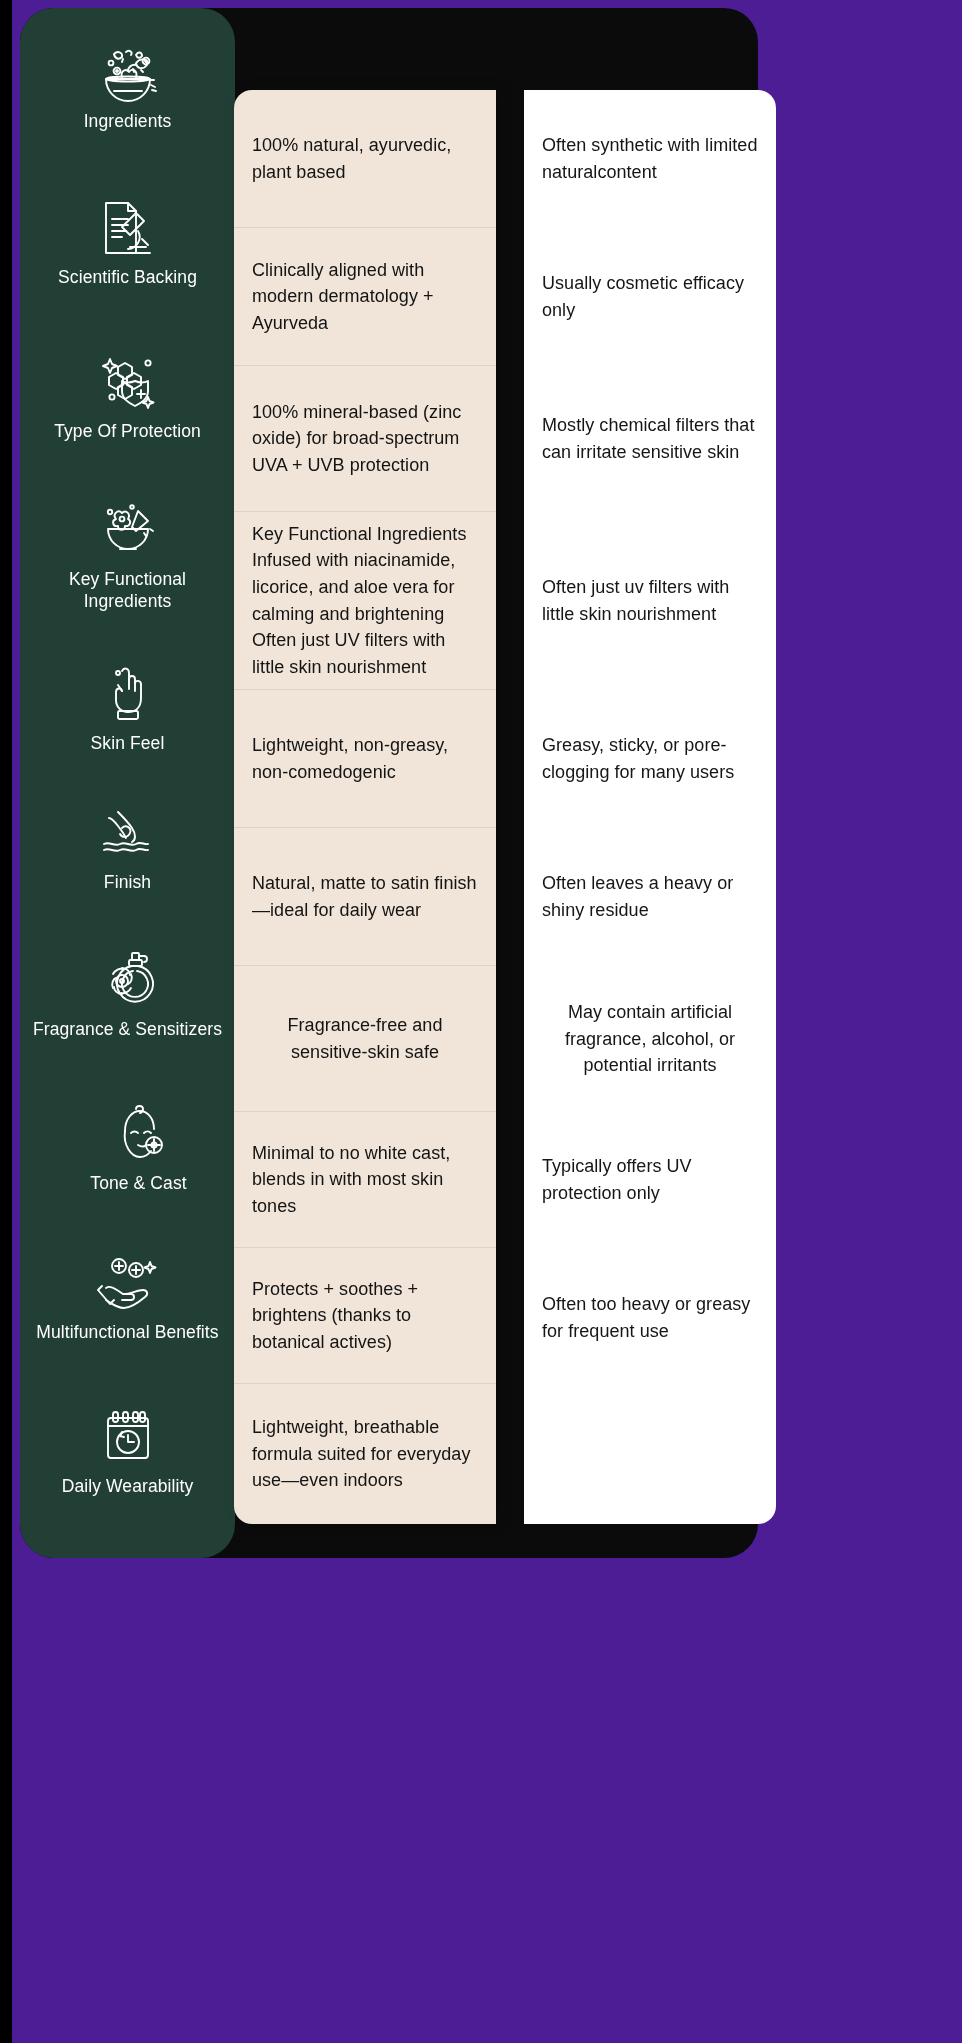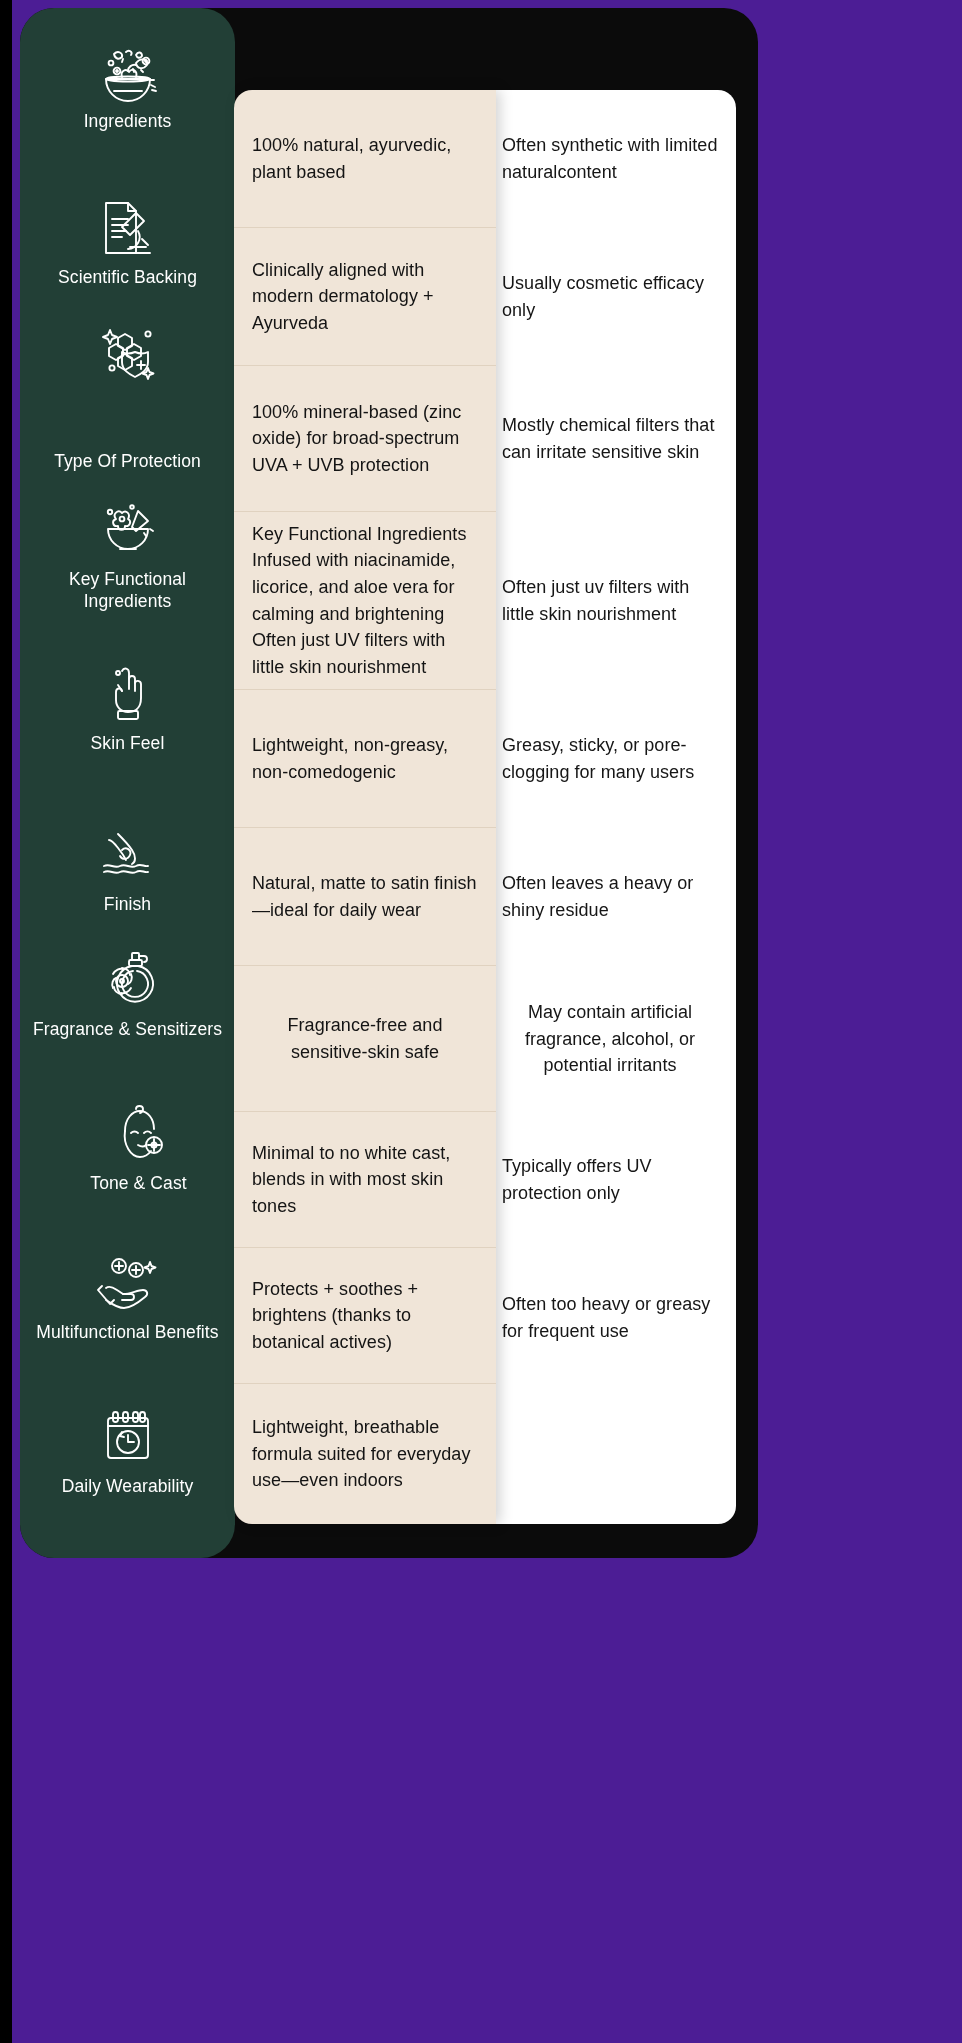--- a/index.html
+++ b/index.html
@@ -97,7 +97,7 @@
   
   .col-theirs {
     position: absolute;
-    left: 472px;
+    left: 512px;
     top: 90px;
     width: 252px;
     height: 1434px;

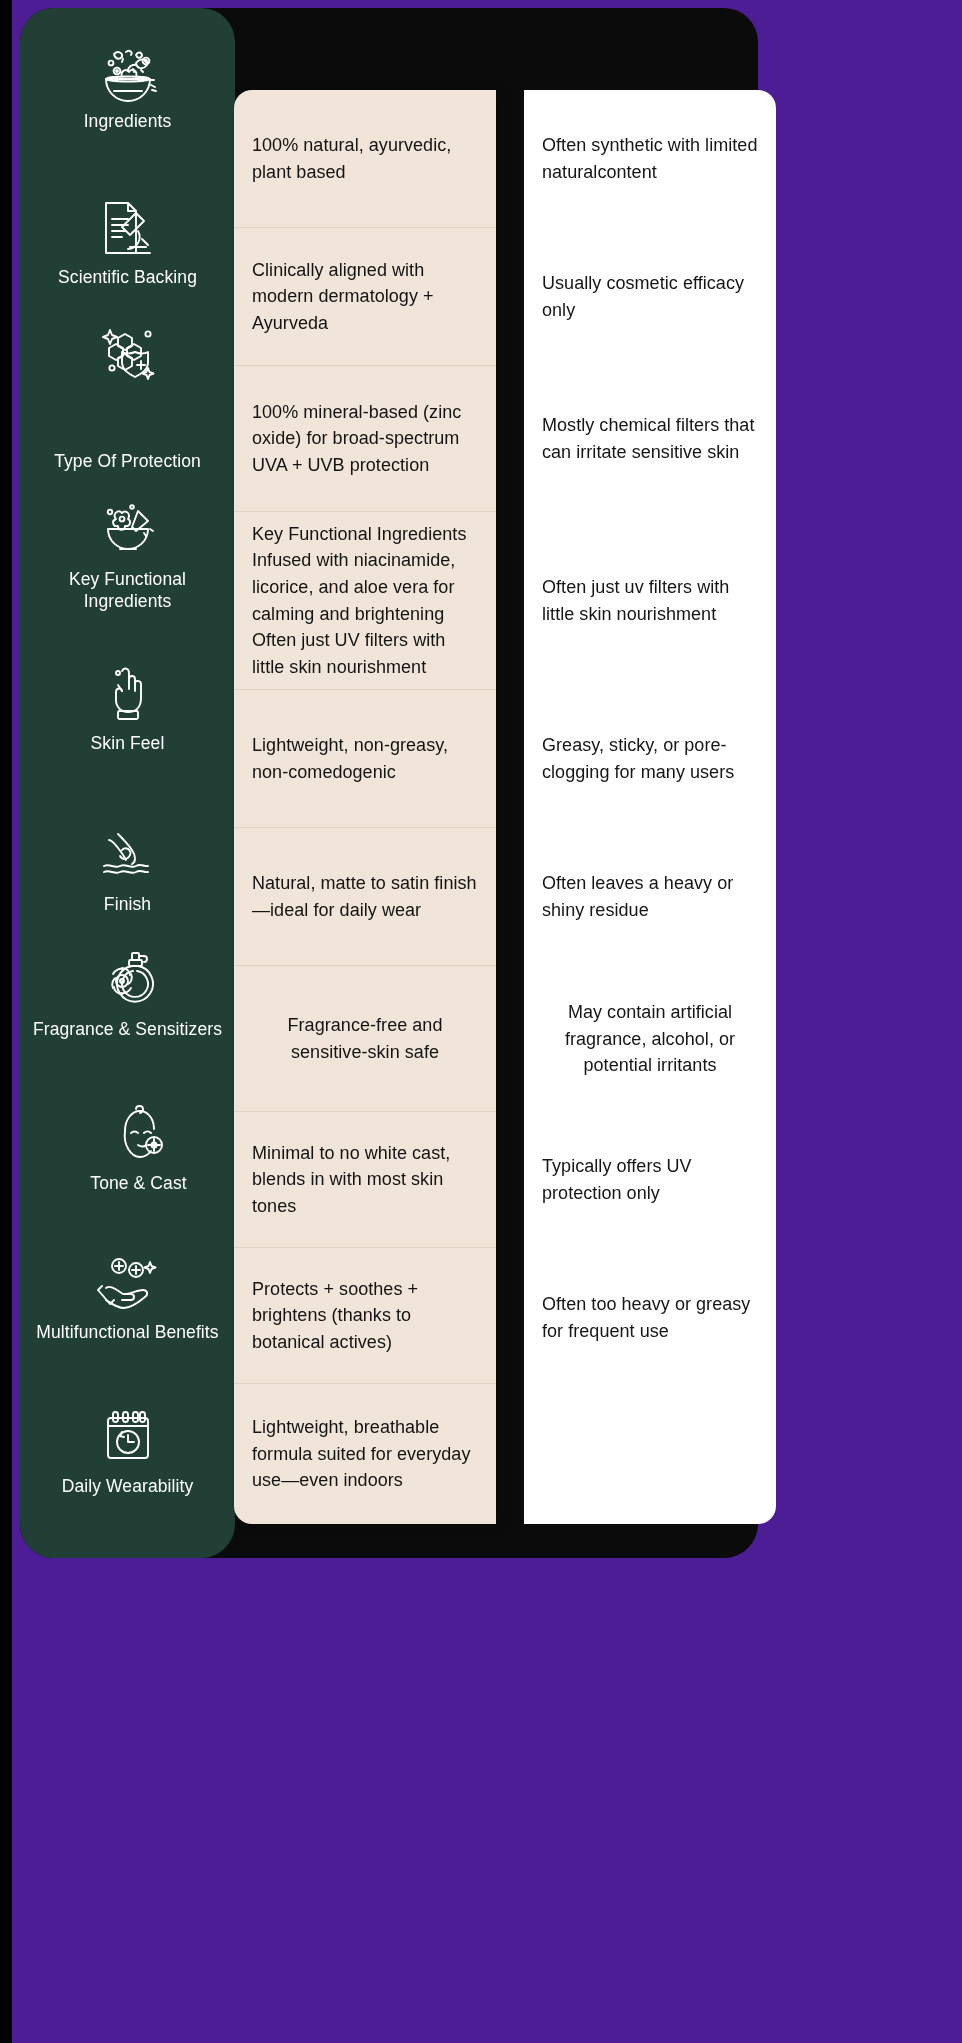--- a/index.html
+++ b/index.html
@@ -148,7 +148,7 @@
   
   .s0 { flex: 0 0 156px; }
   .s1 { flex: 0 0 156px; }
-  .s2 { flex: 0 0 152px; justify-content: space-between; }
+  .s2 { flex: 0 0 152px; }
   .s3 { flex: 0 0 165px; }
   .s4 { flex: 0 0 142px; }
   .s5 { flex: 0 0 136px; justify-content: flex-end; }

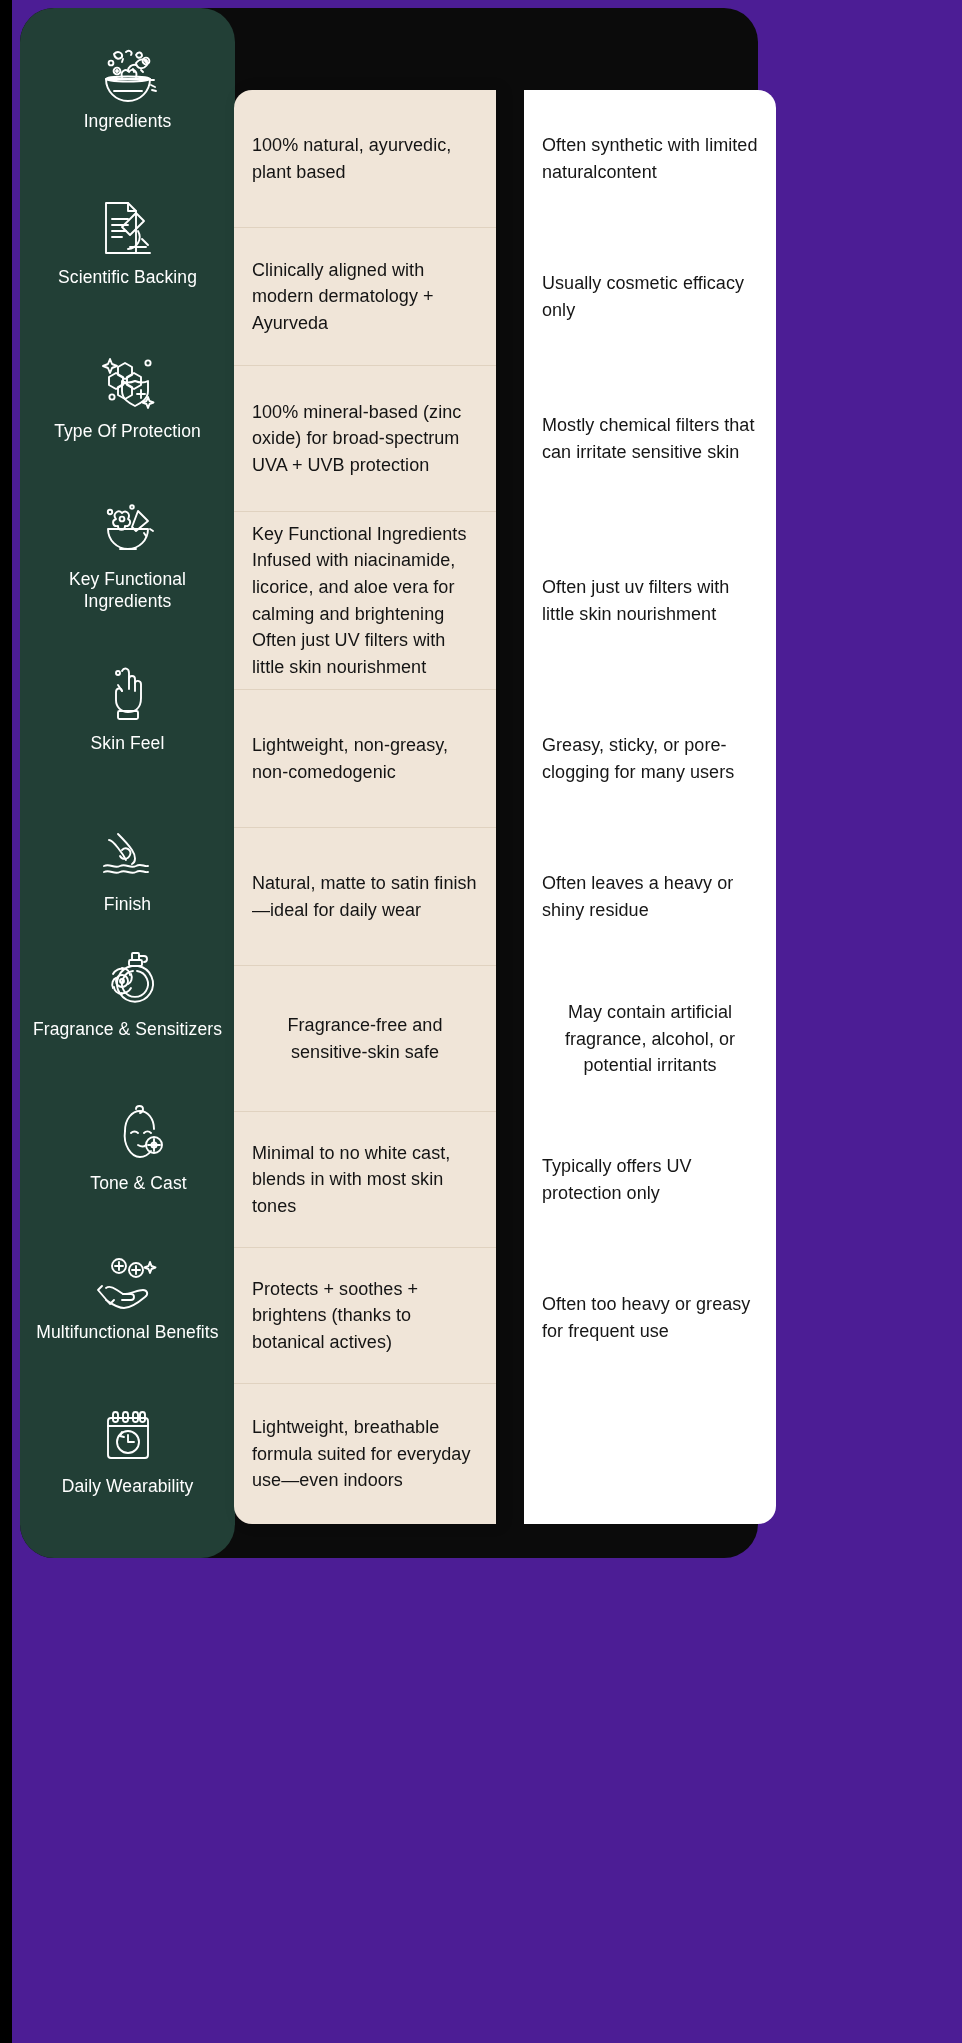--- a/index.html
+++ b/index.html
@@ -151,7 +151,7 @@
   .s2 { flex: 0 0 152px; }
   .s3 { flex: 0 0 165px; }
   .s4 { flex: 0 0 142px; }
-  .s5 { flex: 0 0 136px; justify-content: flex-end; }
+  .s5 { flex: 0 0 136px; }
   .s6 { flex: 0 0 158px; }
   .s7 { flex: 0 0 150px; padding-left: 32px; }
   .s8 { flex: 0 0 148px; }

